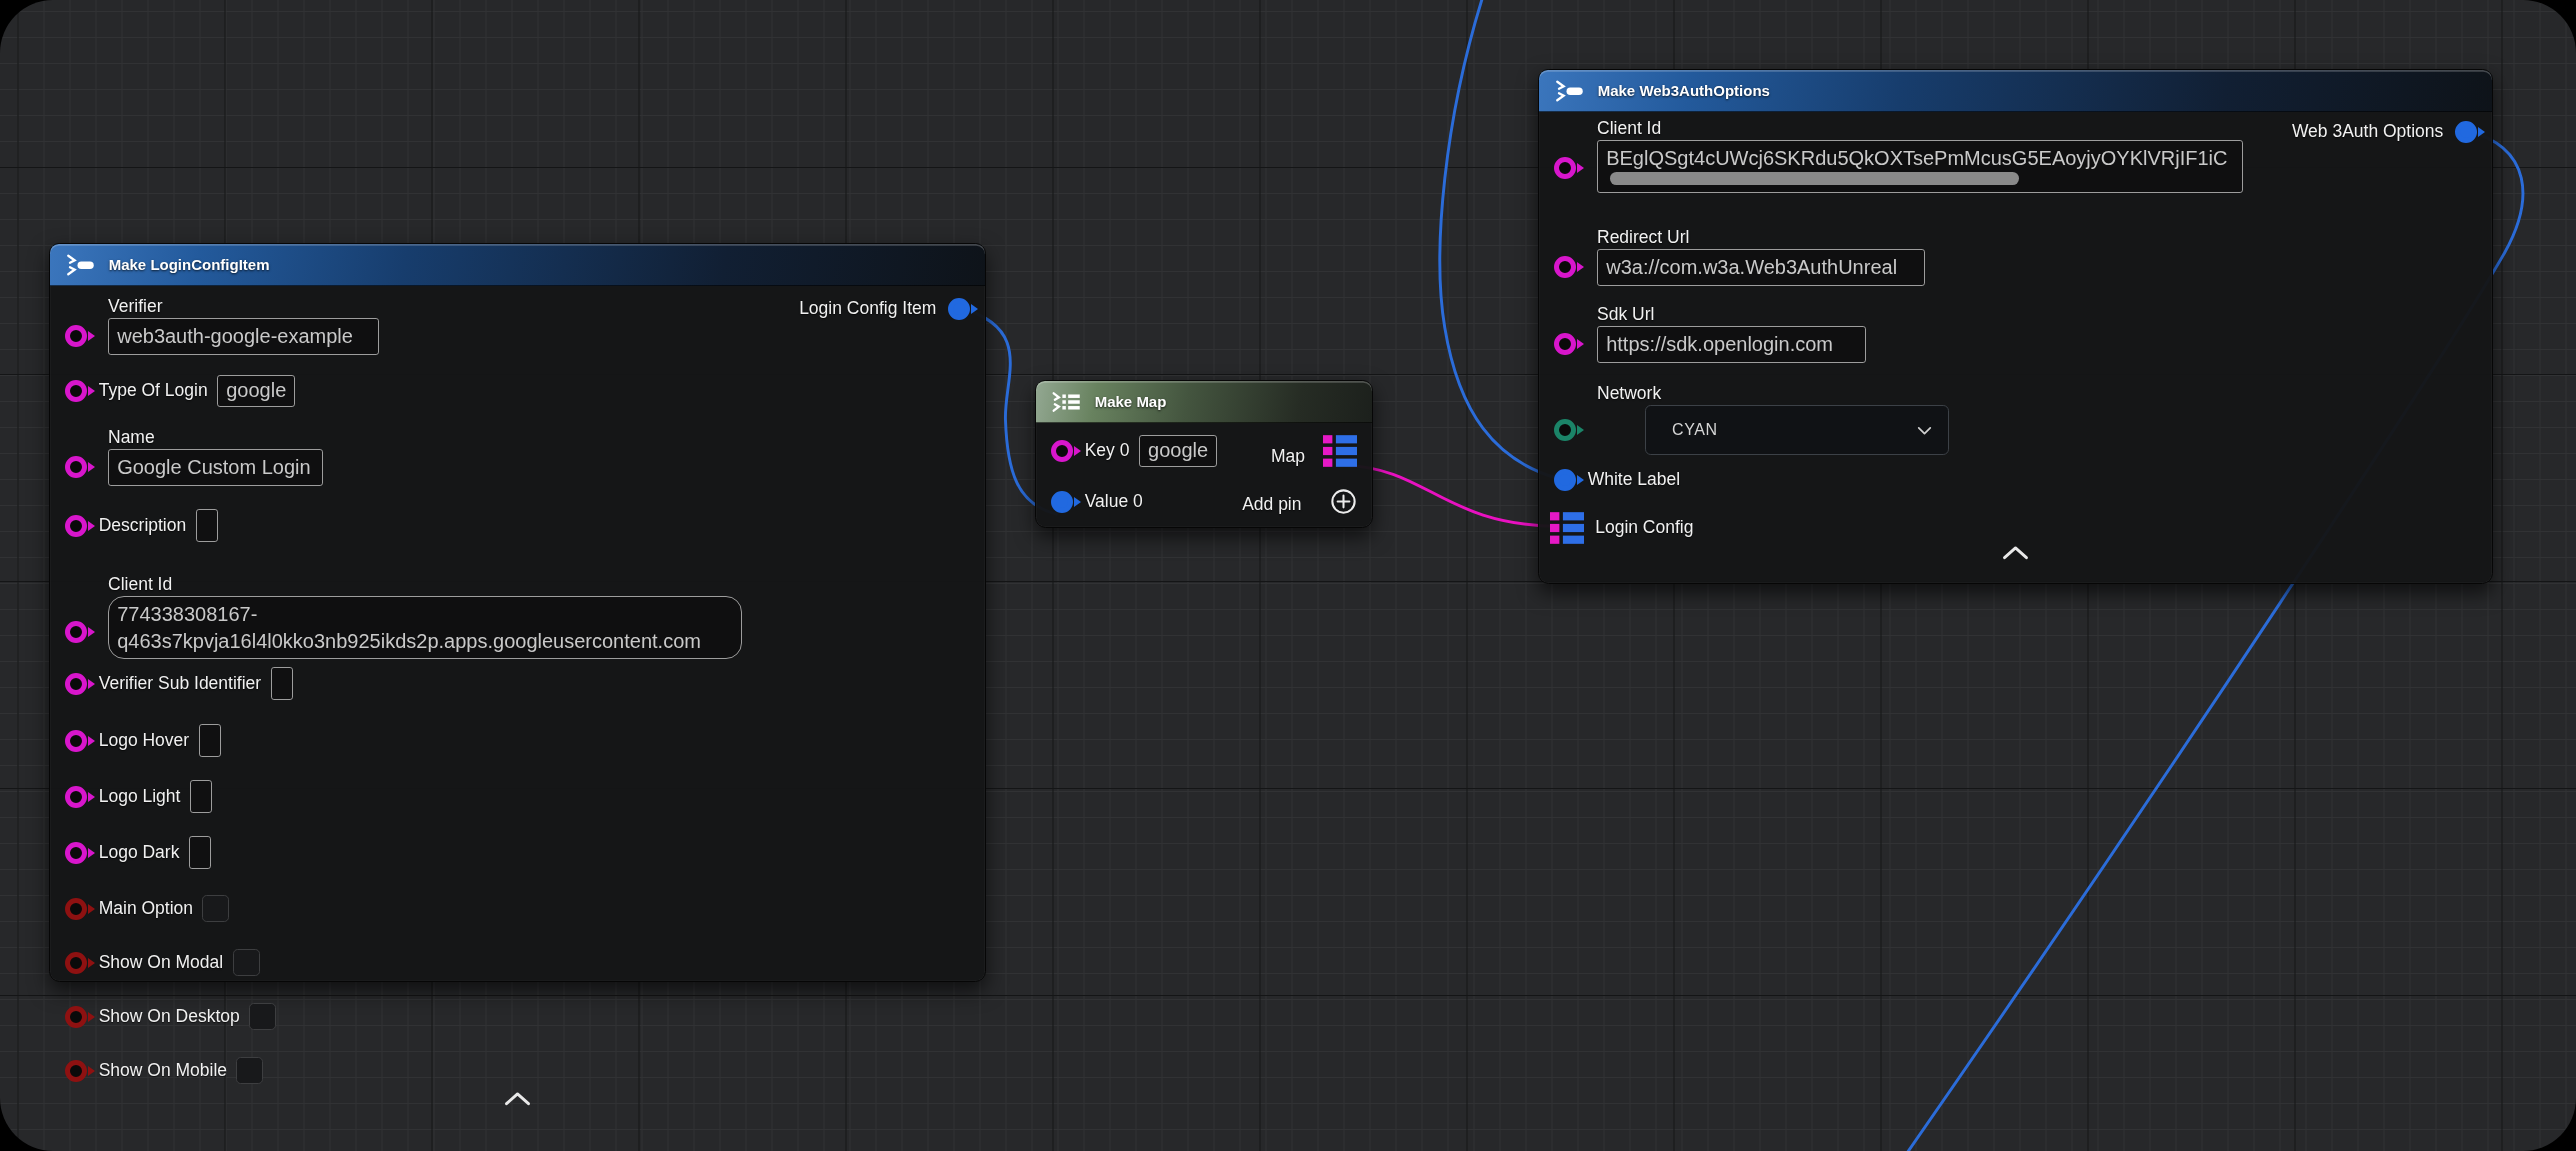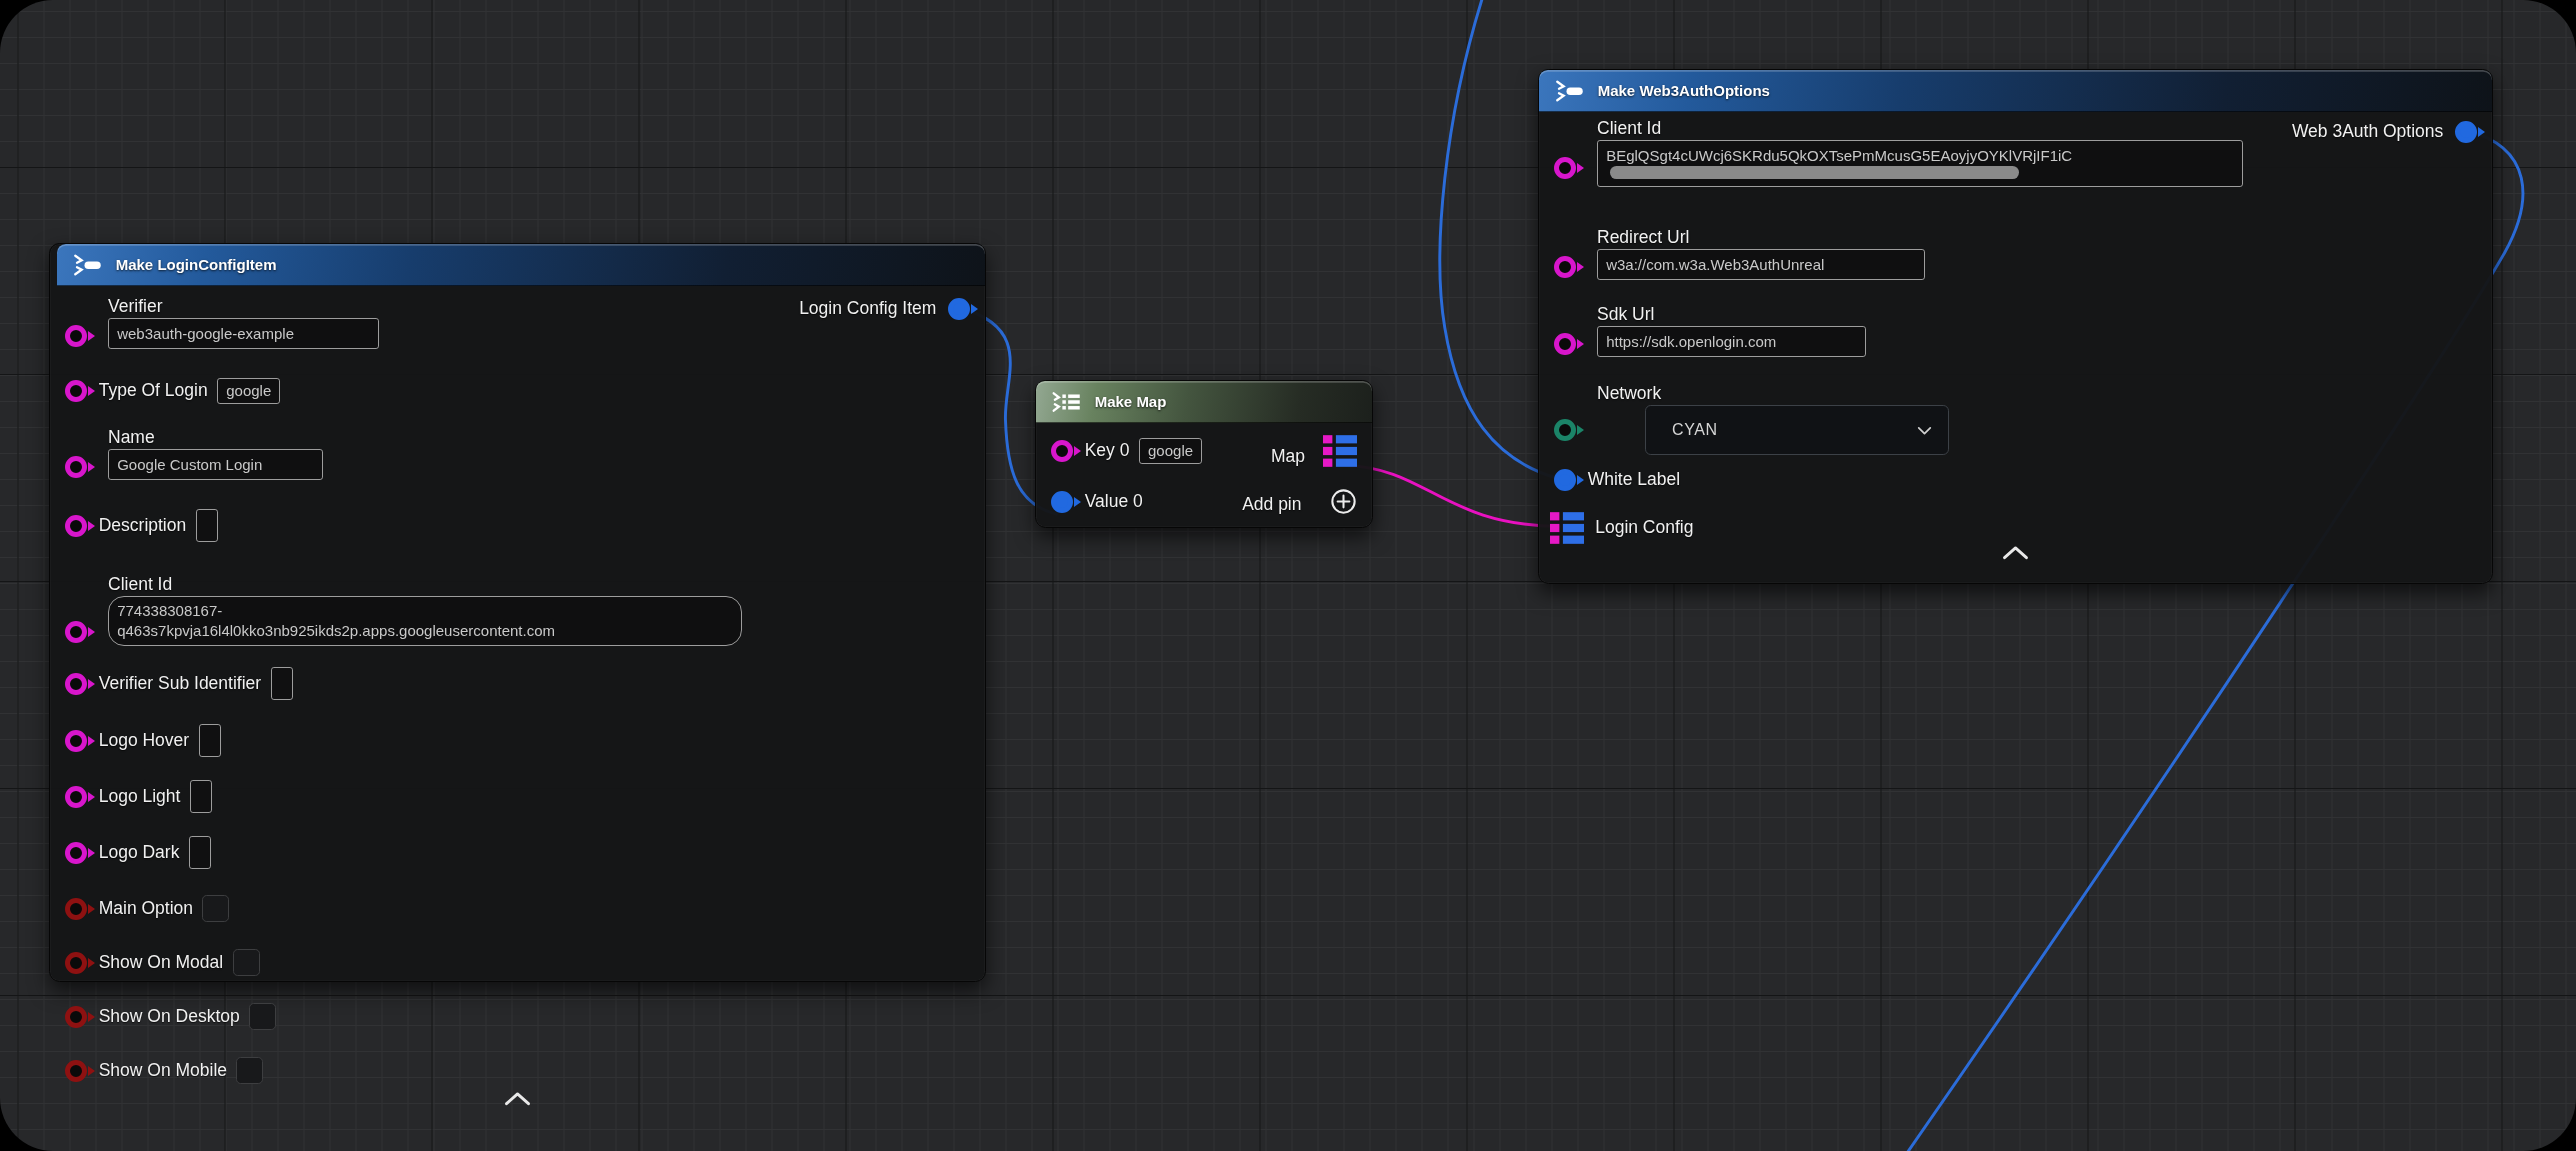--- a/index.html
+++ b/index.html
@@ -53,7 +53,7 @@
   .pin.enum   { --pc:#1b8468; }
 
   .tbox { background:#0f0f10; border:1.2px solid #9d9d9d; border-radius:2.9px;
-    color:#c9c9c9; font-size:15px; padding:5.8px 8.2px; white-space:nowrap; overflow:hidden; }
+    color:#c9c9c9; font-size:20px; padding:5.8px 8.2px; white-space:nowrap; overflow:hidden; }
   .tbox.inline { margin-left:9.4px; padding:3.5px 8.2px; }
   .sbox { width:22px; height:33px; background:#101011; border:1.2px solid #9d9d9d;
     border-radius:2.9px; margin-left:9.4px; flex:none; }

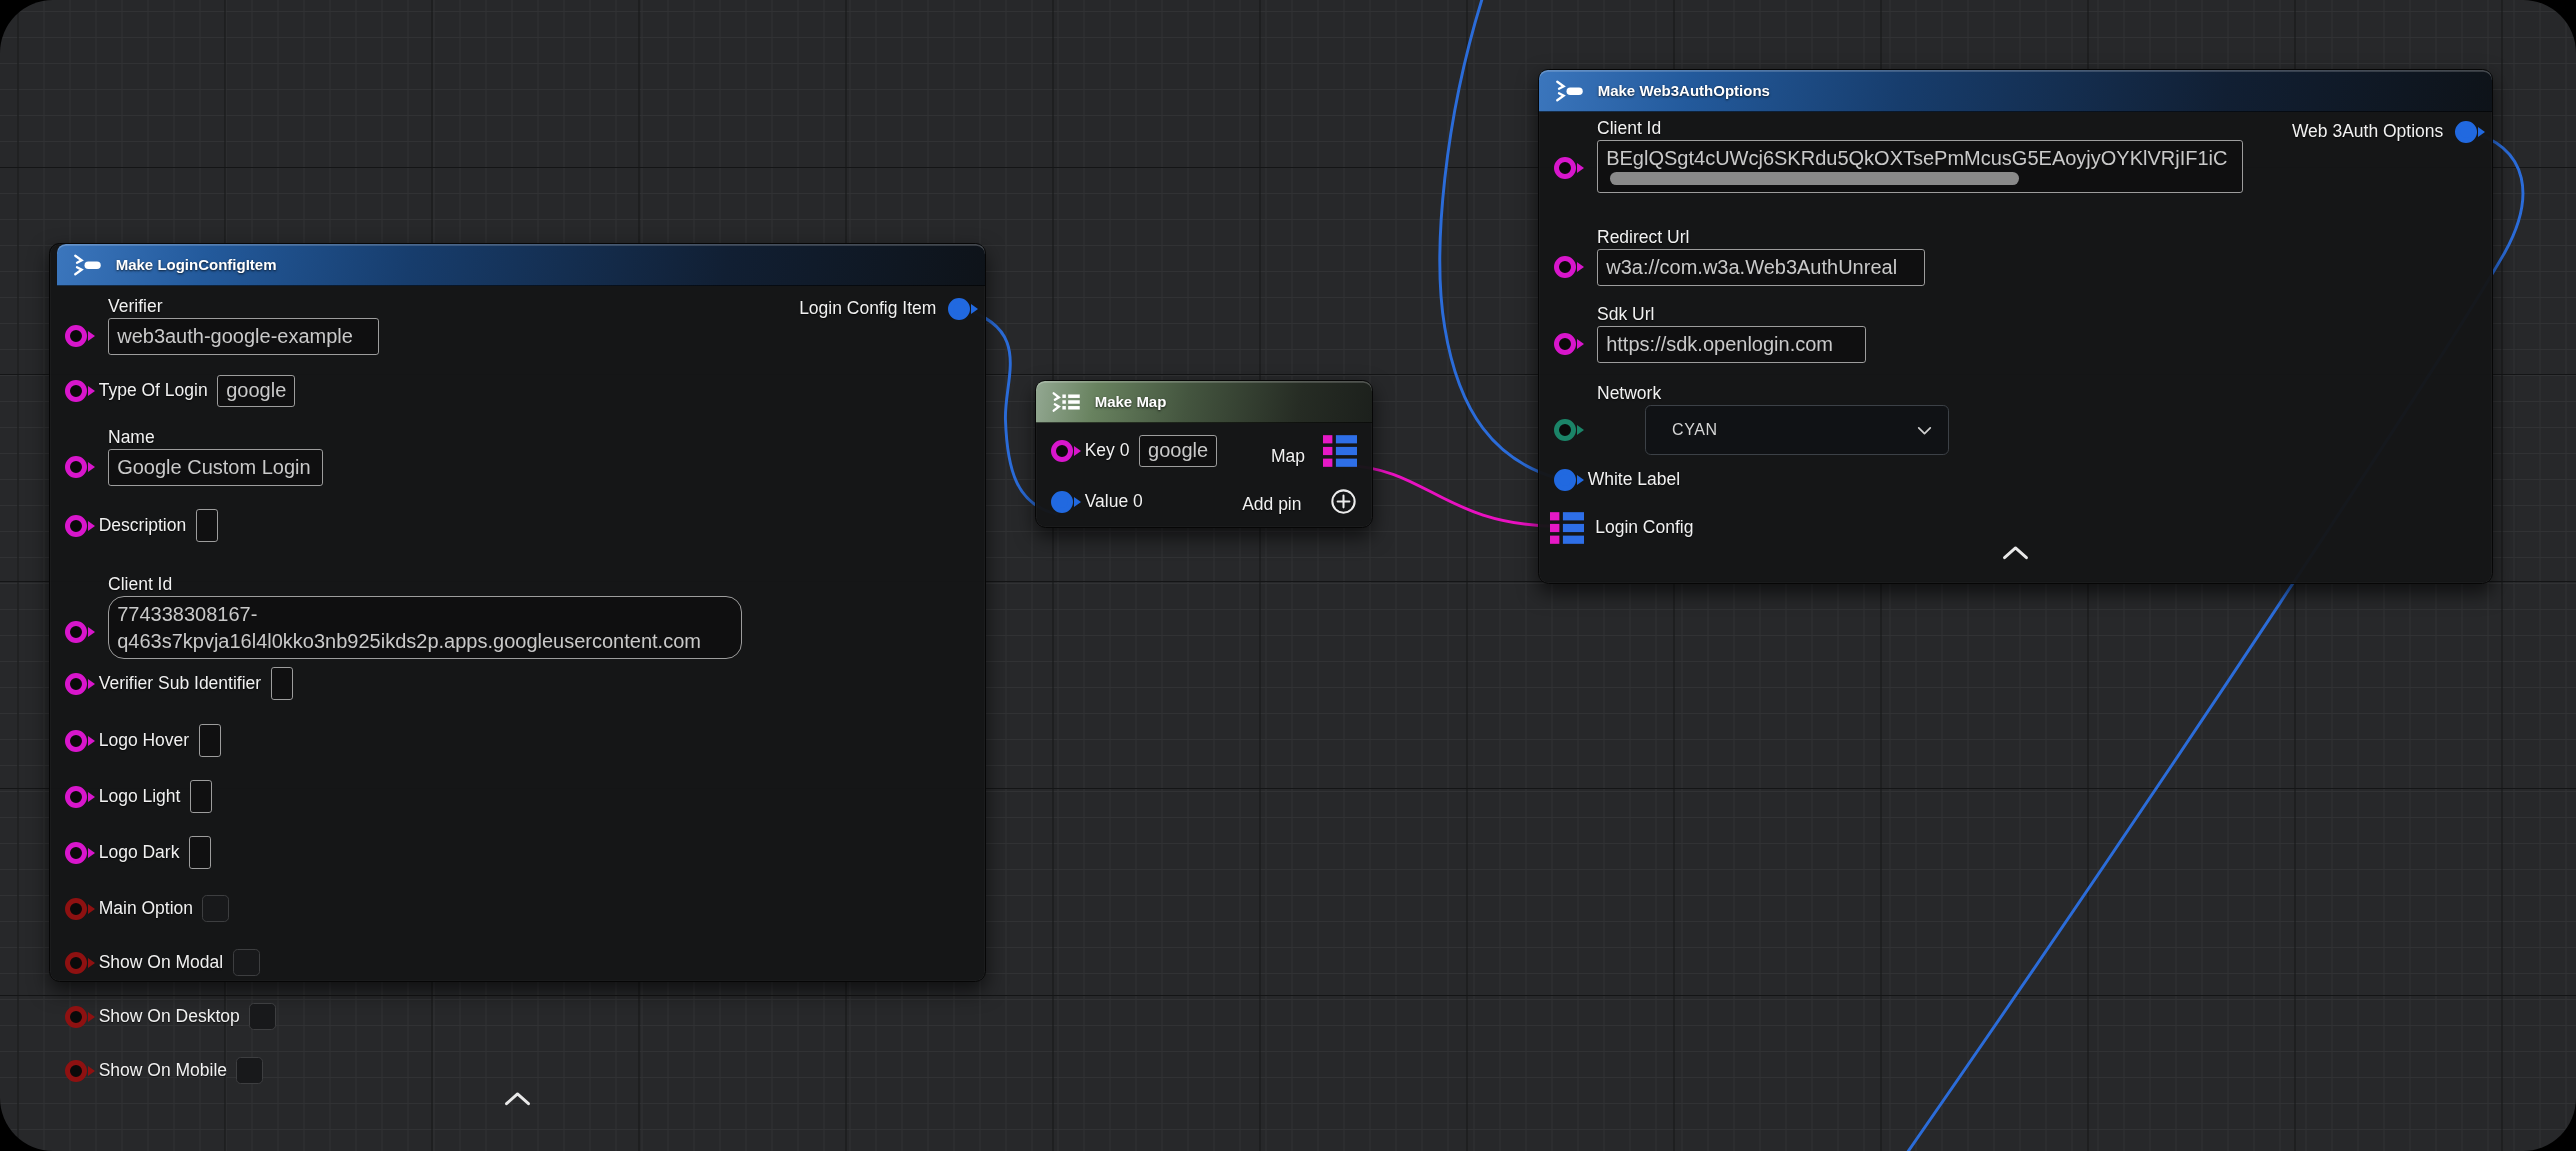--- a/index.html
+++ b/index.html
@@ -88,7 +88,7 @@
     <path stroke="#2b6cd9" d="M 4216 223 C 4330 252, 4332 342, 4282 432 C 4180 610, 3706 1330, 3250 1986"></path>
   </svg>
 
-  <div class="node" style="left:49px; top:243px; width:937px; height:739px;padding-left:7px;">
+  <div class="node" style="left:49px; top:243px; width:937px; height:739px;">
     <div class="node-header hdr-blue">
       <svg class="hdr-icon" width="32" height="22" viewBox="0 0 54 38">
         <path d="M5 3 L16 11 L8 15" stroke="#fff" stroke-width="4" fill="none" stroke-linecap="round"></path>

